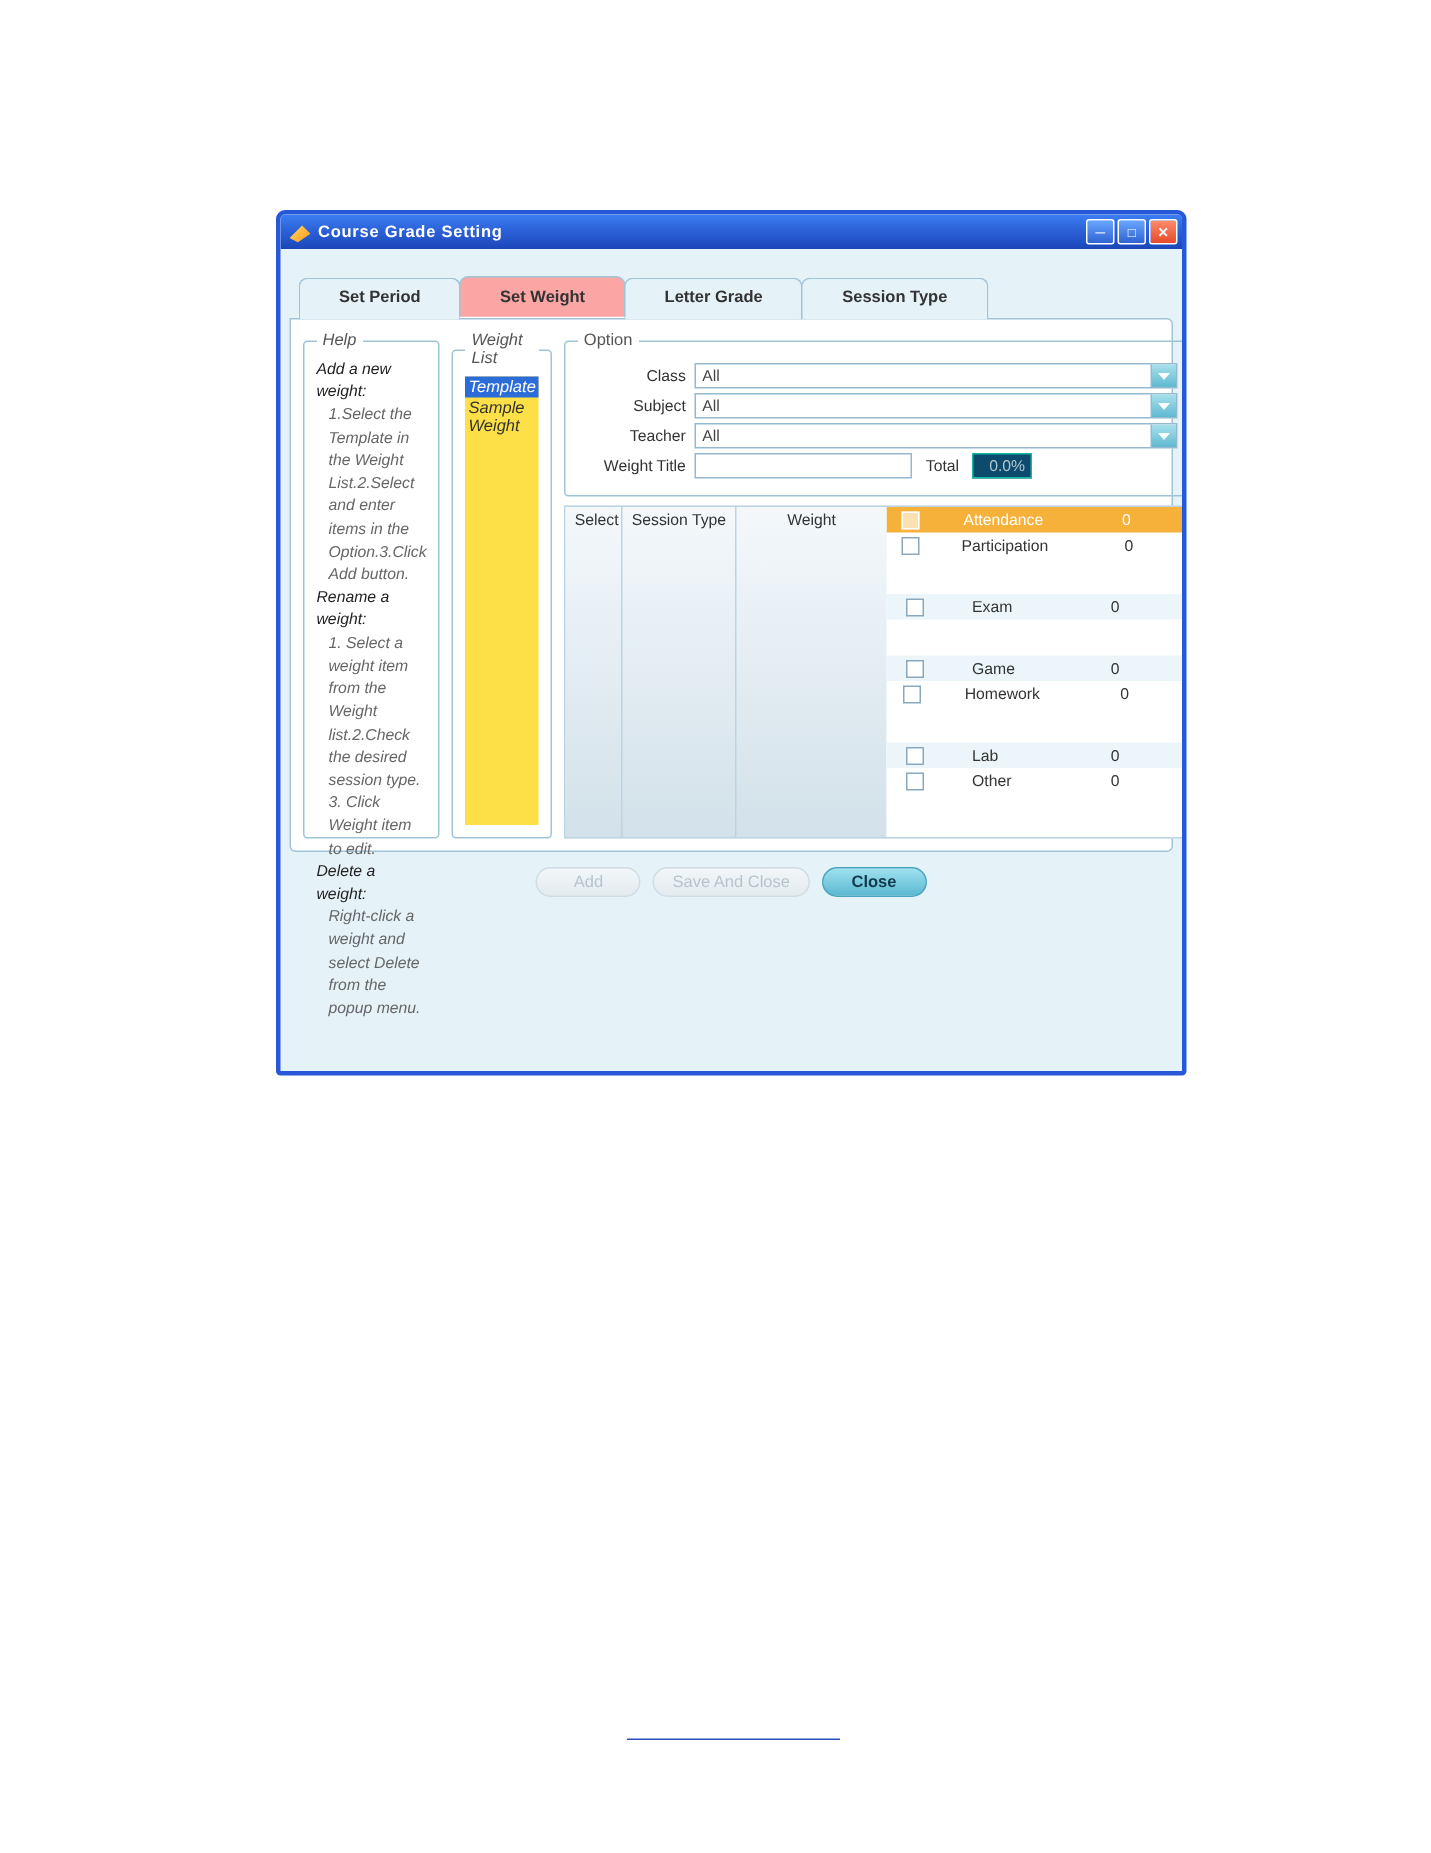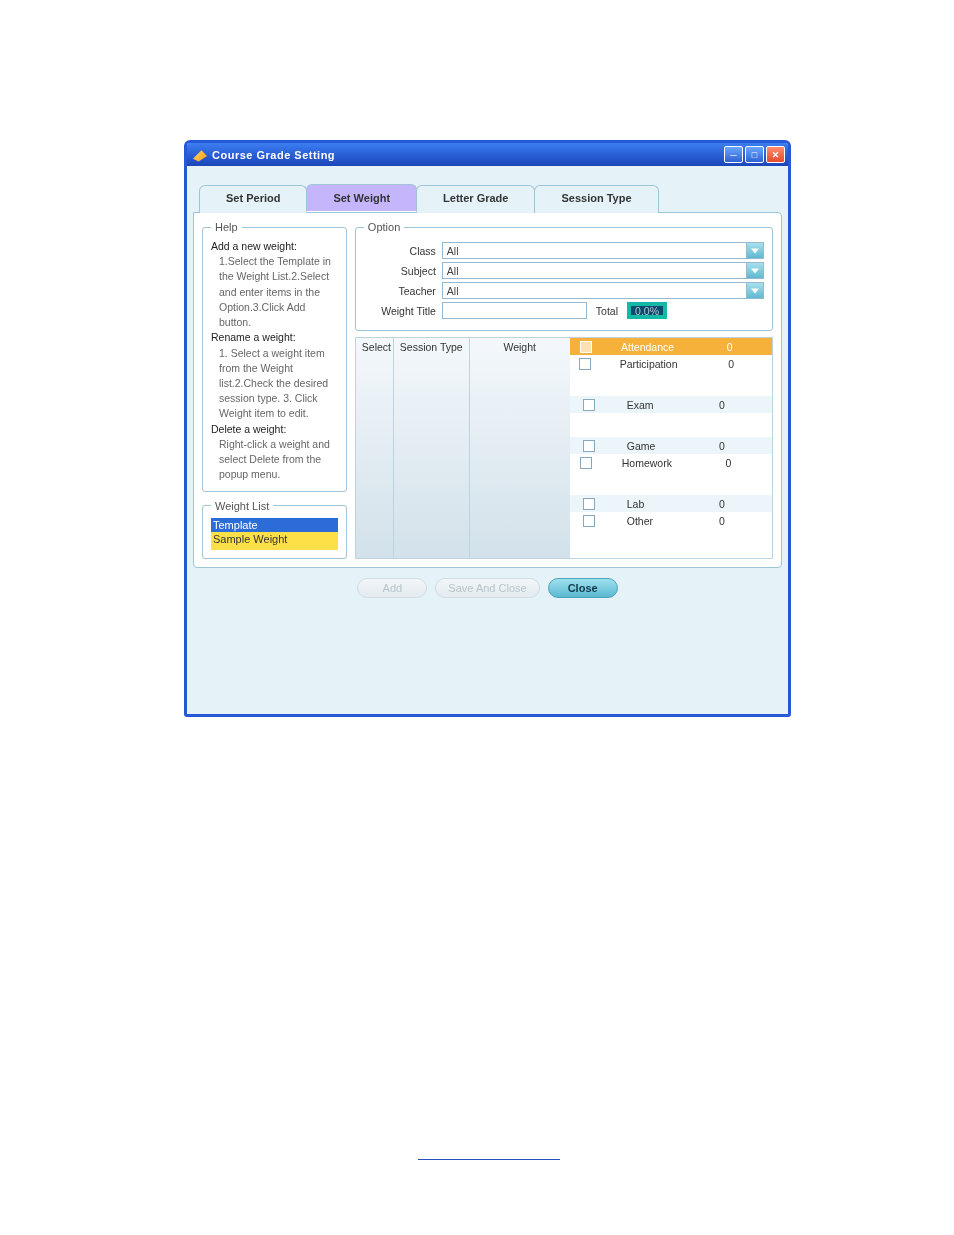--- a/index.html
+++ b/index.html
@@ -74,7 +74,7 @@
     cursor: pointer;
   }
   .tab.active {
-    background: #c4b5fd;
+    background: #fca5a5;
     z-index: 2;
     border-bottom: 1px solid #fff;
     top: 0;

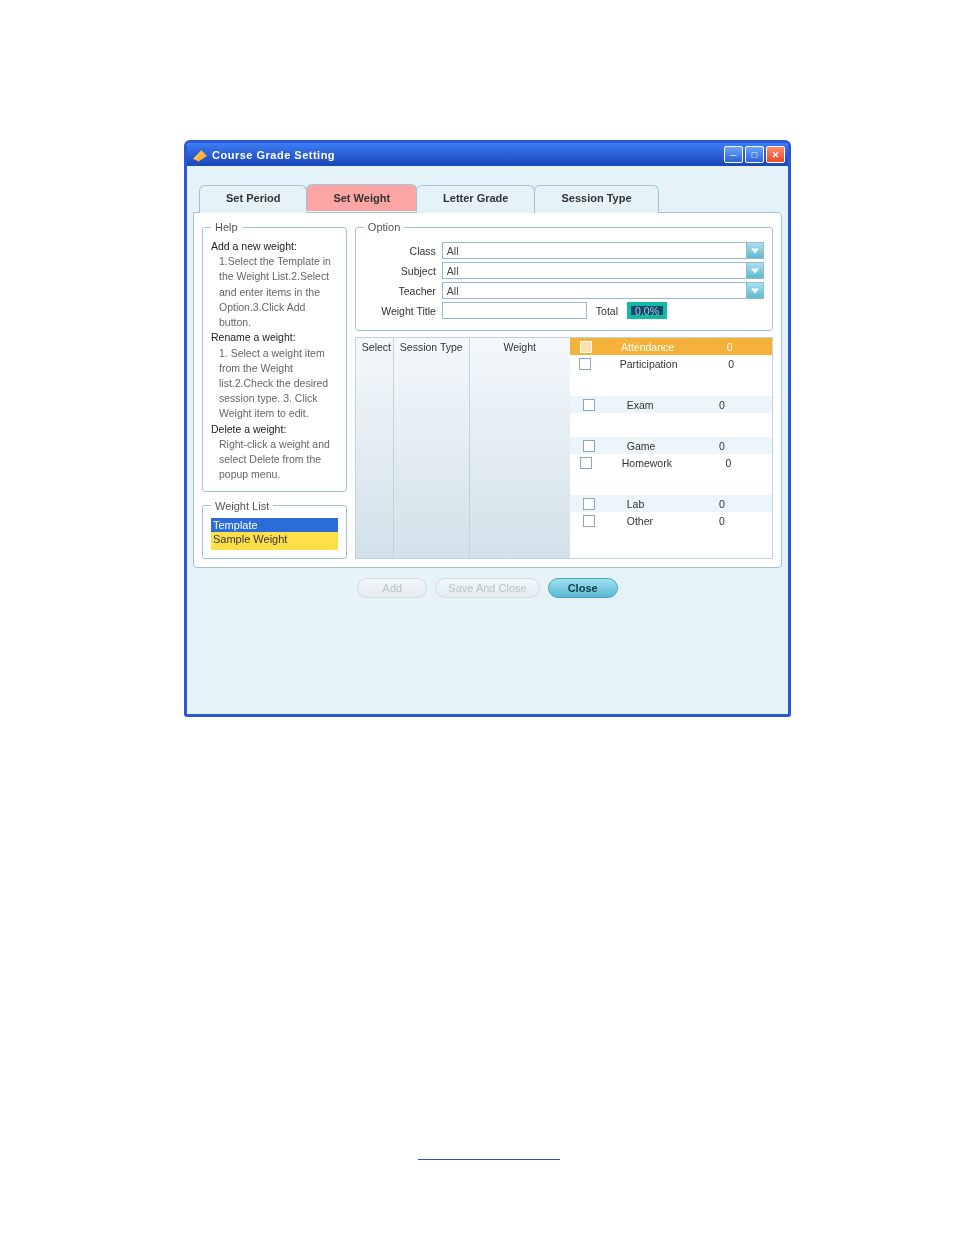--- a/index.html
+++ b/index.html
@@ -91,7 +91,7 @@
     gap: 8px;
     height: 356px;
   }
-  .leftcol { width: 278px; display:flex; flex-direction:column; gap:8px;}
+  .leftcol { width: 278px; display:flex; flex-direction:row; gap:8px;font-style:italic;}
   .rightcol { flex:1; display:flex; flex-direction:column; gap:6px;}
 
   fieldset {

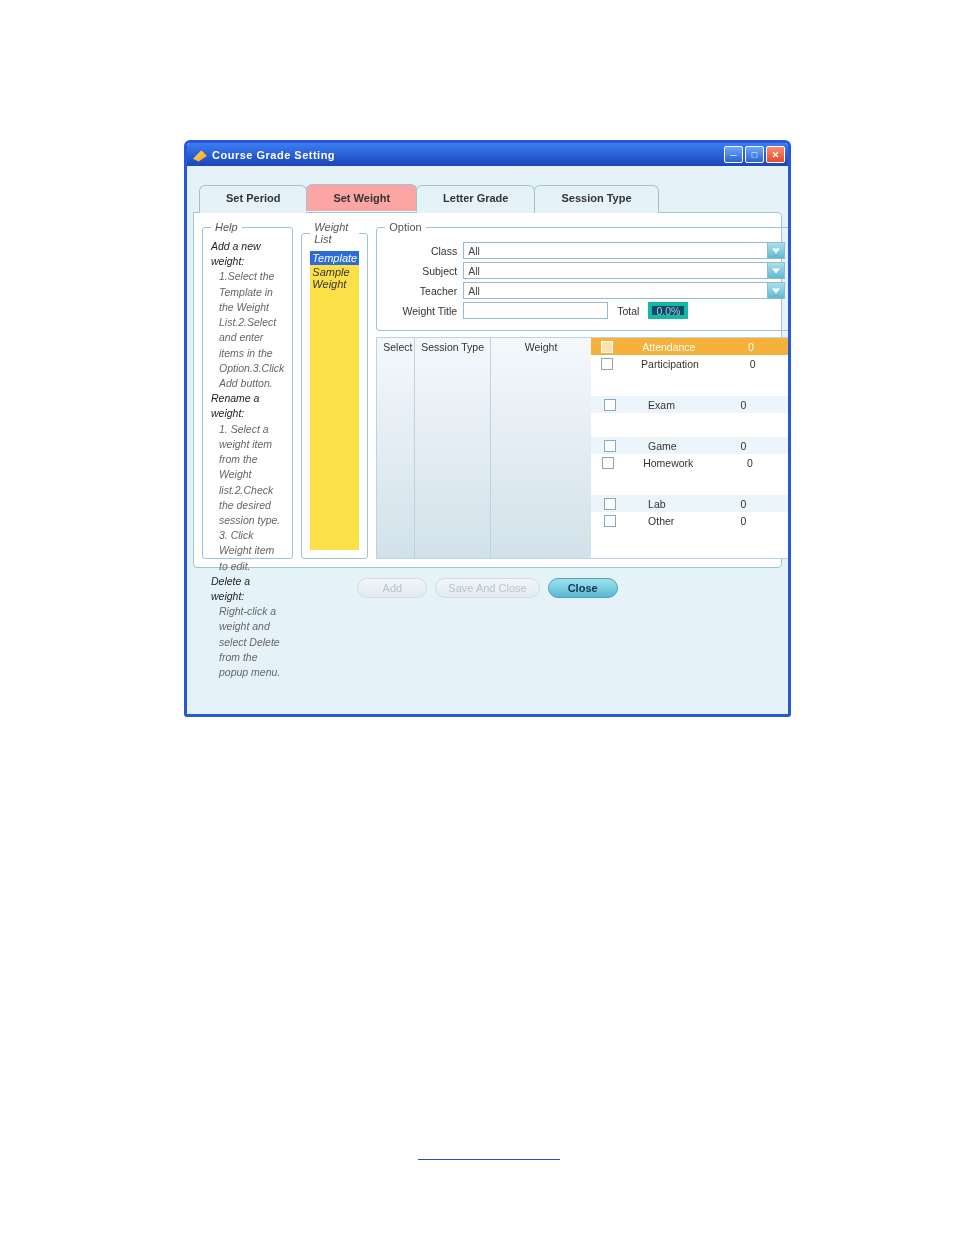--- a/index.html
+++ b/index.html
@@ -136,7 +136,7 @@
   }
   .total-lbl { font-size:10.5px; color:#333; padding:0 3px;}
   .total-val {
-    width:40px; height:17px; border:4px solid #14b8a6;
+    width:40px; height:17px; border:1px solid #14b8a6;
     background:#0c4a6e; color:#b5c6cf; font-size:10.5px;
     display:flex; align-items:center; justify-content:flex-end; padding:0 4px;
   }

